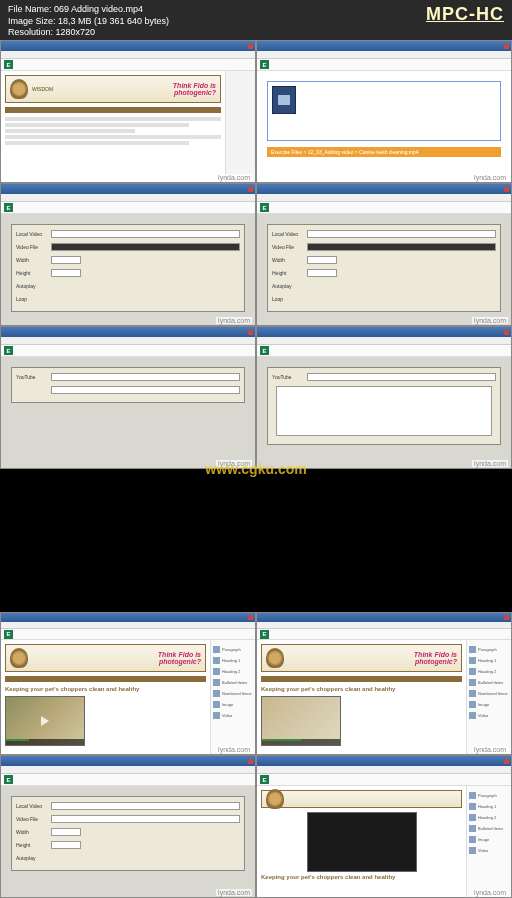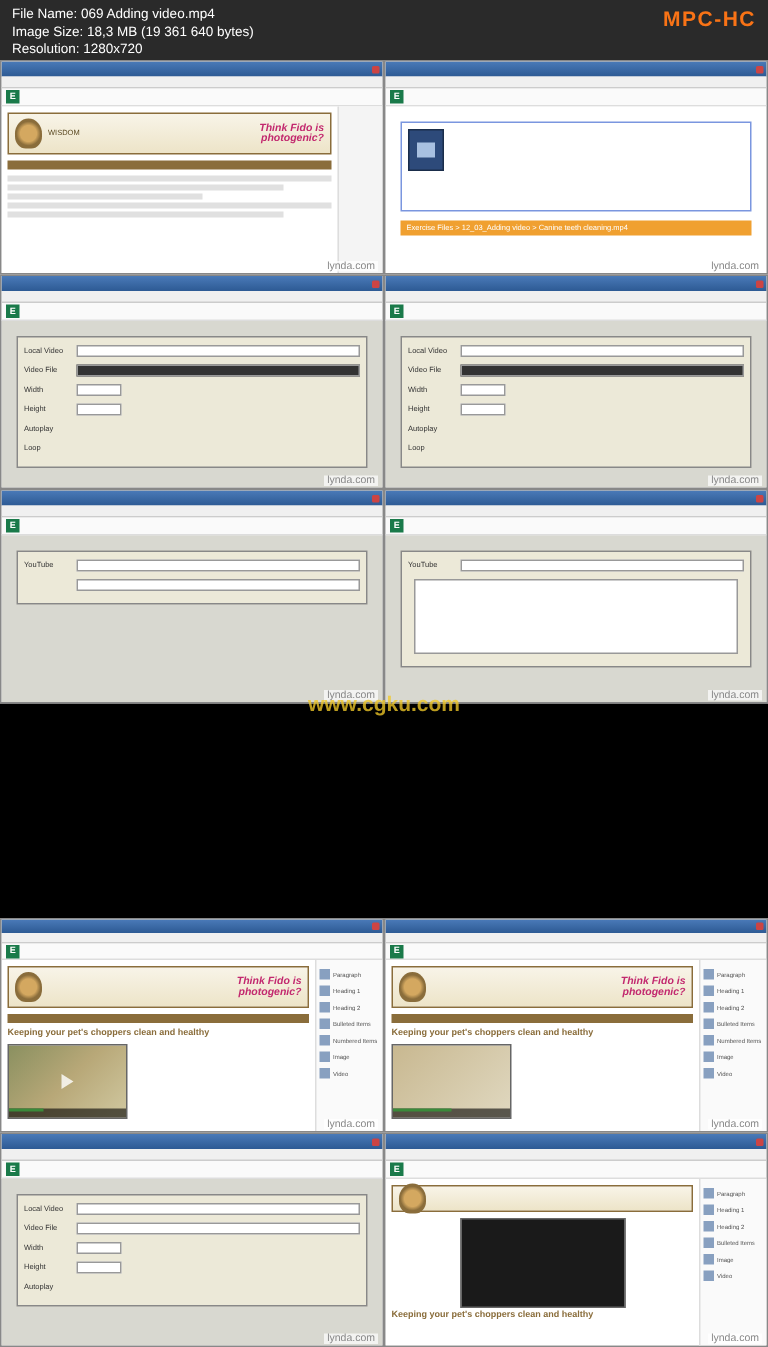--- a/index.html
+++ b/index.html
@@ -23,7 +23,7 @@
   height: 40px;
 }
 .file-info { font-size: 9px; line-height: 1.3; }
-.player-logo { font-size: 14px; font-weight: bold; color: #f97316; letter-spacing: 1px; }
+.player-logo { font-size: 18px; font-weight: bold; color: #fef9c3; letter-spacing: 1px; text-decoration: underline; }
 .thumbs-grid {
   display: grid;
   grid-template-columns: 1fr 1fr;

